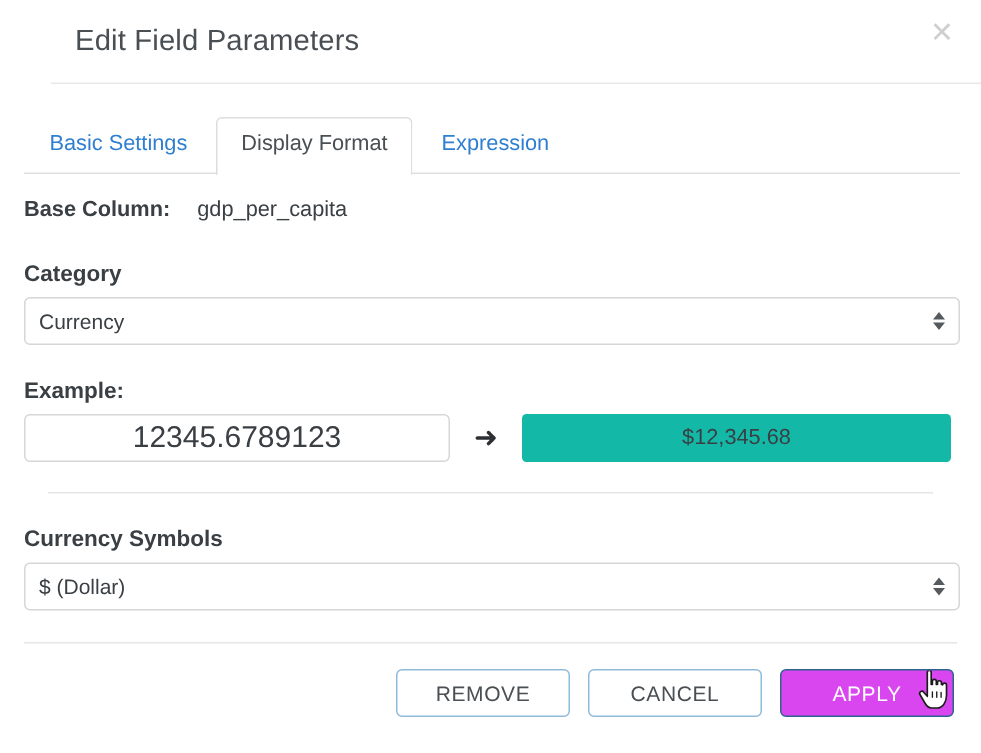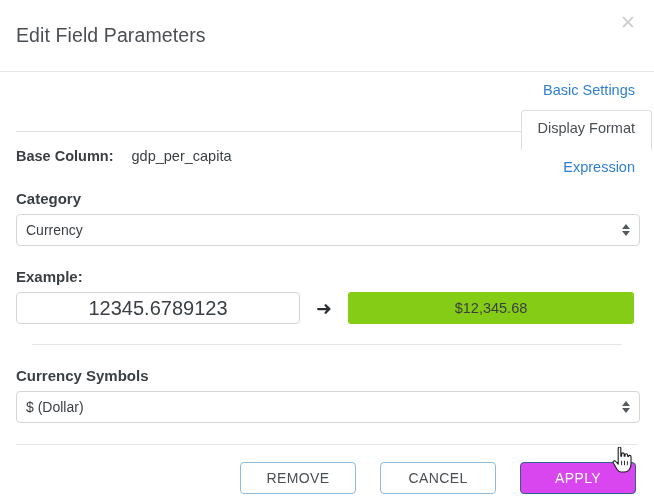--- a/index.html
+++ b/index.html
@@ -20,10 +20,11 @@
   
   .modal-header {
     position: relative;
-    height: 72px;
+    height: 56px;
     border-bottom: 1px solid #e8e8e8;
     display: flex;
     align-items: center;
+    margin-left: 34px;
   }
   .modal-title {
     font-size: 19.5px;

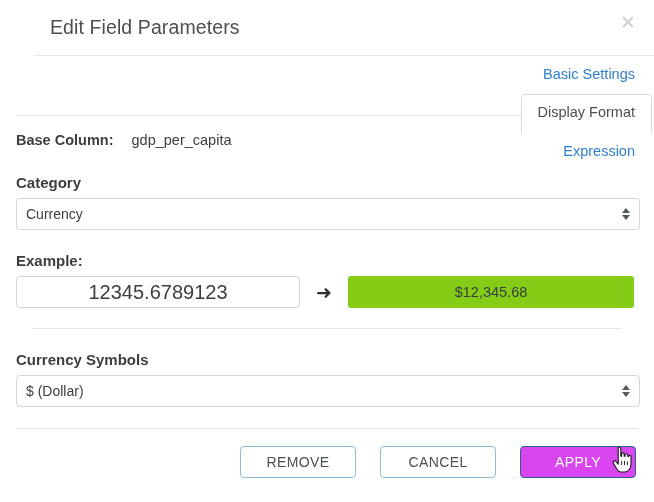--- a/index.html
+++ b/index.html
@@ -56,7 +56,6 @@
     padding-left: 16px;
     display: flex;
     align-items: flex-end;
-    flex-direction: column;
   }
   .tab-strip:before {
     content: "";

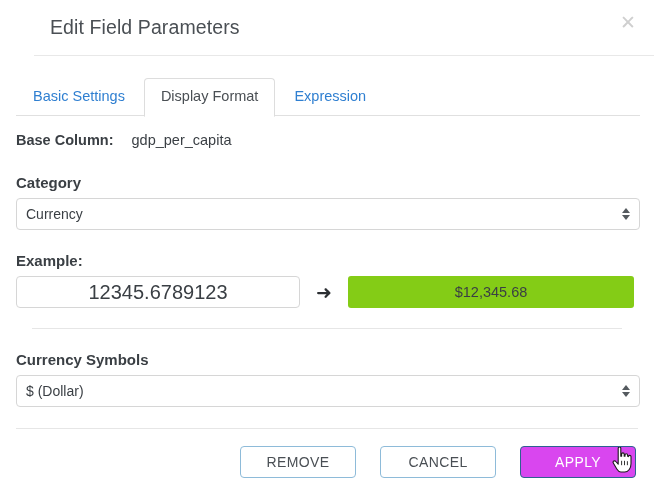--- a/index.html
+++ b/index.html
@@ -194,7 +194,7 @@
   .example-result {
     width: 286px;
     height: 32px;
-    background: #84cc16;
+    background: #14b8a6;
     border-radius: 3px;
     display: flex;
     align-items: center;

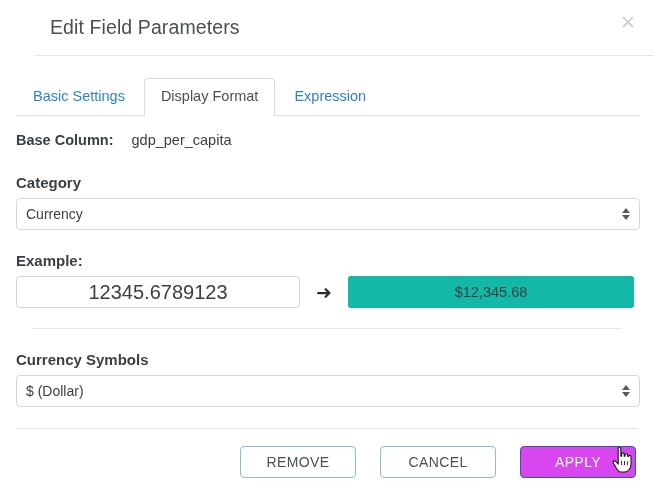--- a/index.html
+++ b/index.html
@@ -218,7 +218,7 @@
     justify-content: flex-end;
     align-items: center;
     padding: 17px 18px 0 0;
-    gap: 24px;
+    gap: 12px;
   }
   .btn {
     height: 32px;

